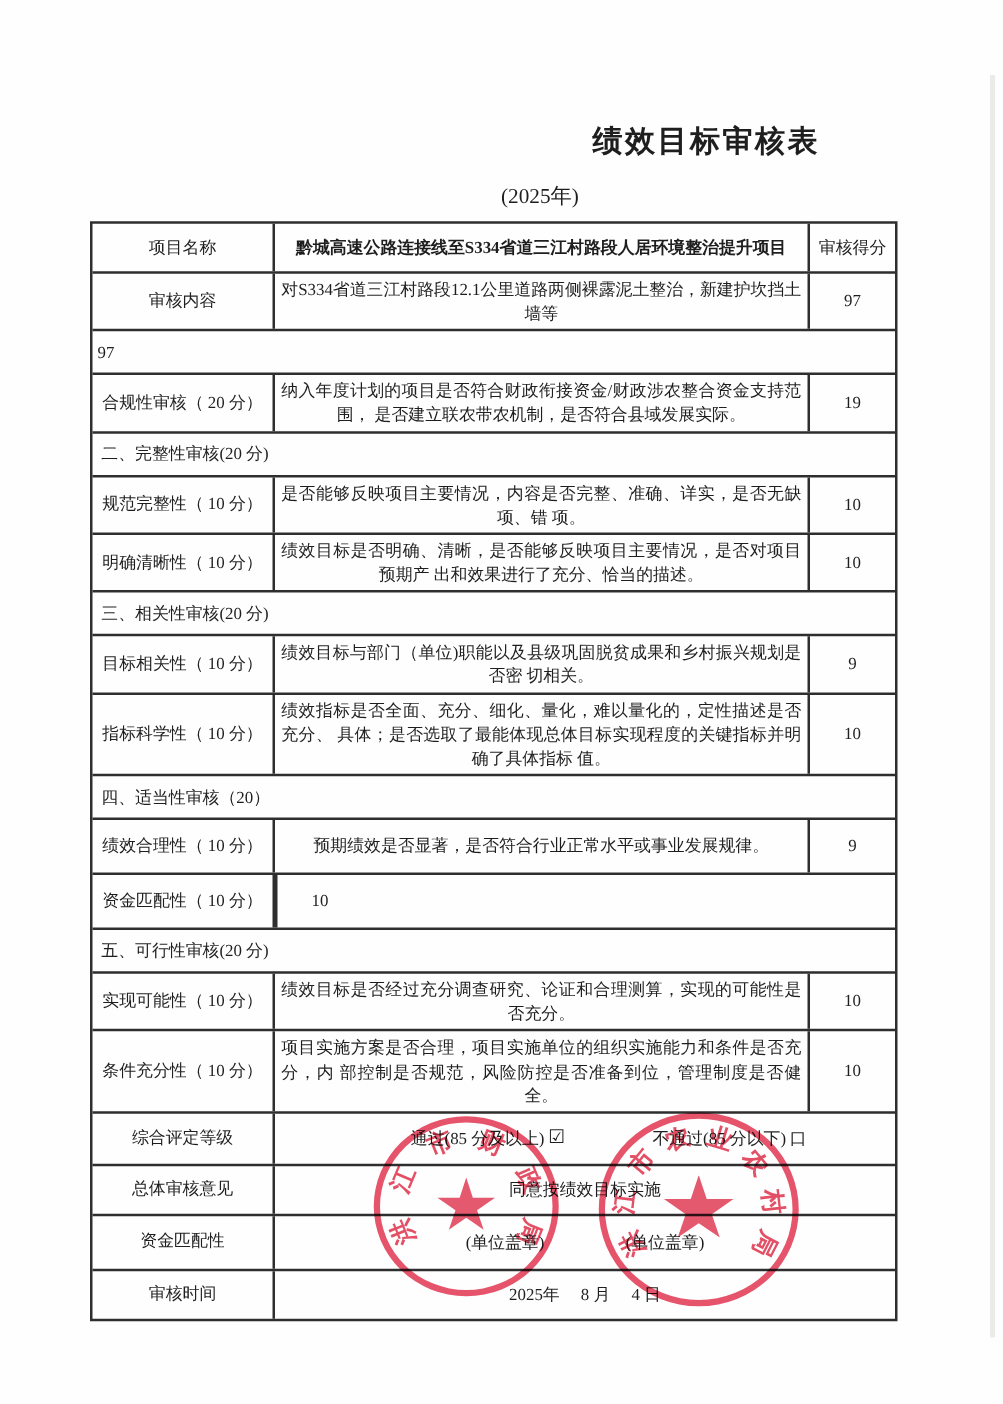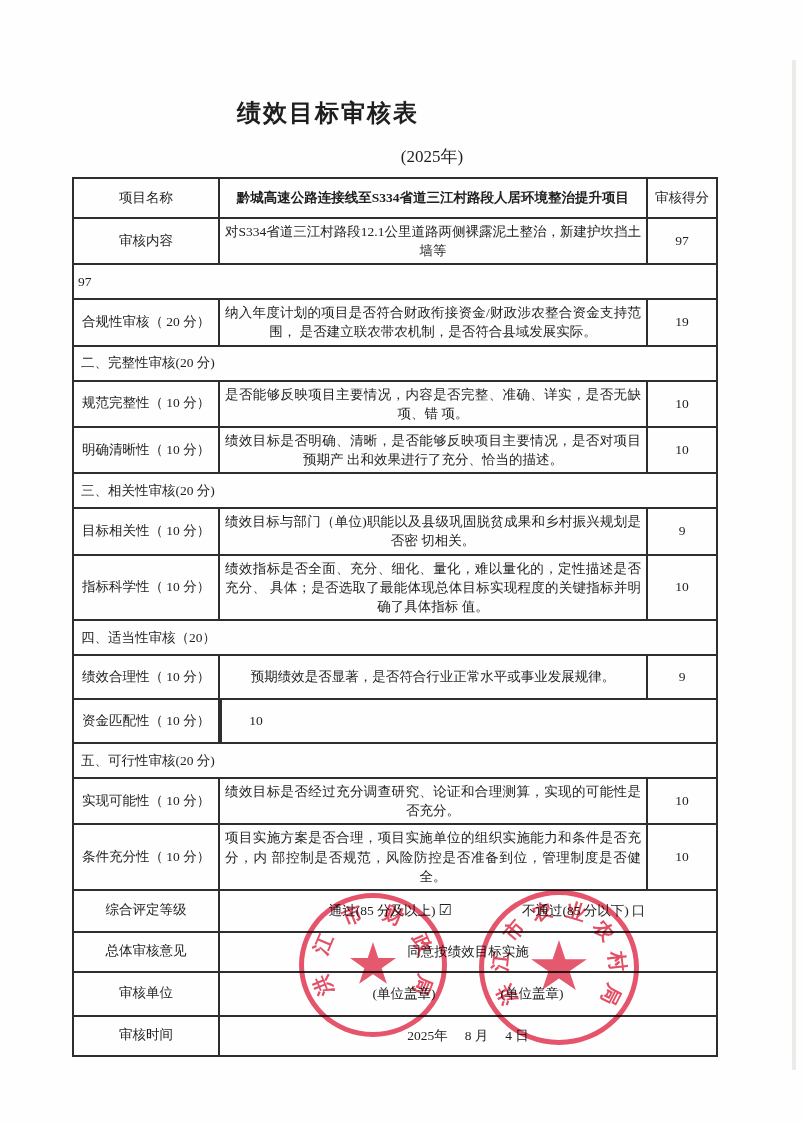--- a/index.html
+++ b/index.html
@@ -9,7 +9,7 @@
     font-family:"Liberation Serif","DejaVu Serif",serif;color:var(--ink);
   }
   .page{position:absolute;inset:0;background:#fefefe;overflow:hidden;}
-  .title{position:absolute;top:97px;left:0;width:656px;text-align:center;
+  .title{position:absolute;top:97px;left:0;width:656px;text-align:right;
          font-size:24px;font-weight:700;letter-spacing:2px;}
   .subtitle{position:absolute;top:145px;left:0;width:792px;text-align:center;font-size:17px;padding-left:36px;}
 

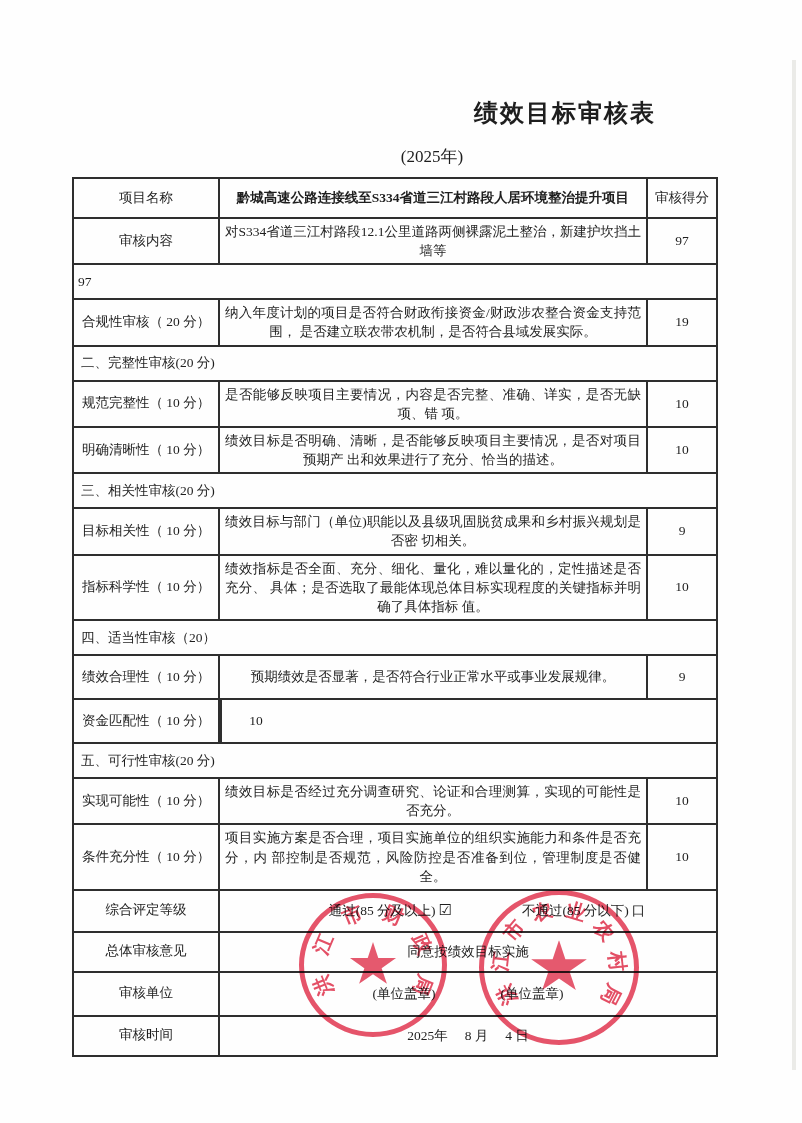--- a/index.html
+++ b/index.html
@@ -169,7 +169,7 @@
         <div class="c-wide">同意按绩效目标实施</div>
       </div>
       <div class="row r-stamps">
-        <div class="c-label">审核单位</div>
+        <div class="c-label">资金匹配性</div>
         <div class="c-wide stamps">
           <div class="stamp-hint">(单位盖章)</div>
           <div class="stamp-hint">(单位盖章)</div>

